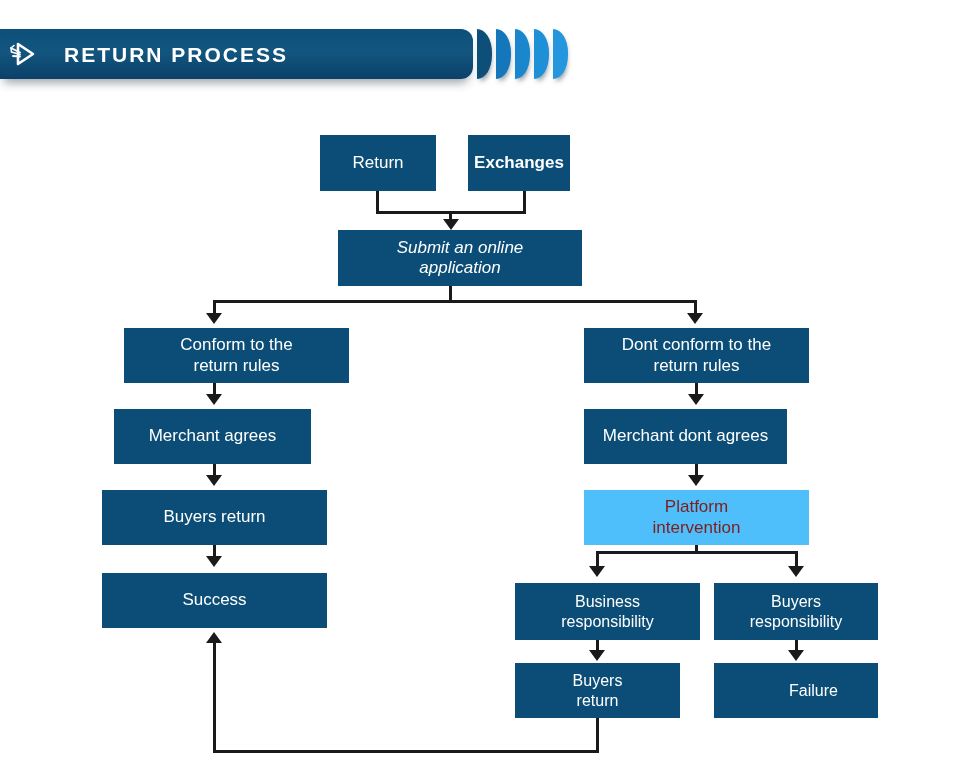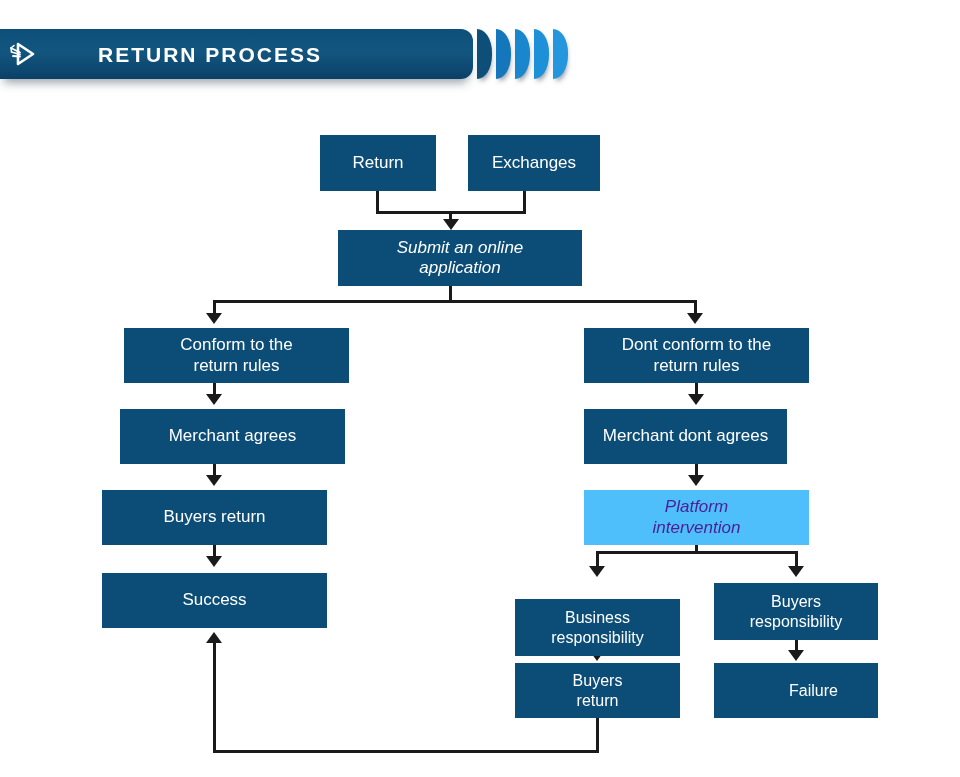--- a/index.html
+++ b/index.html
@@ -31,7 +31,6 @@
     display: flex;
     align-items: center;
     z-index: 3;
-    gap: 34px;
   }
   #header-logo {
     width: 46px;

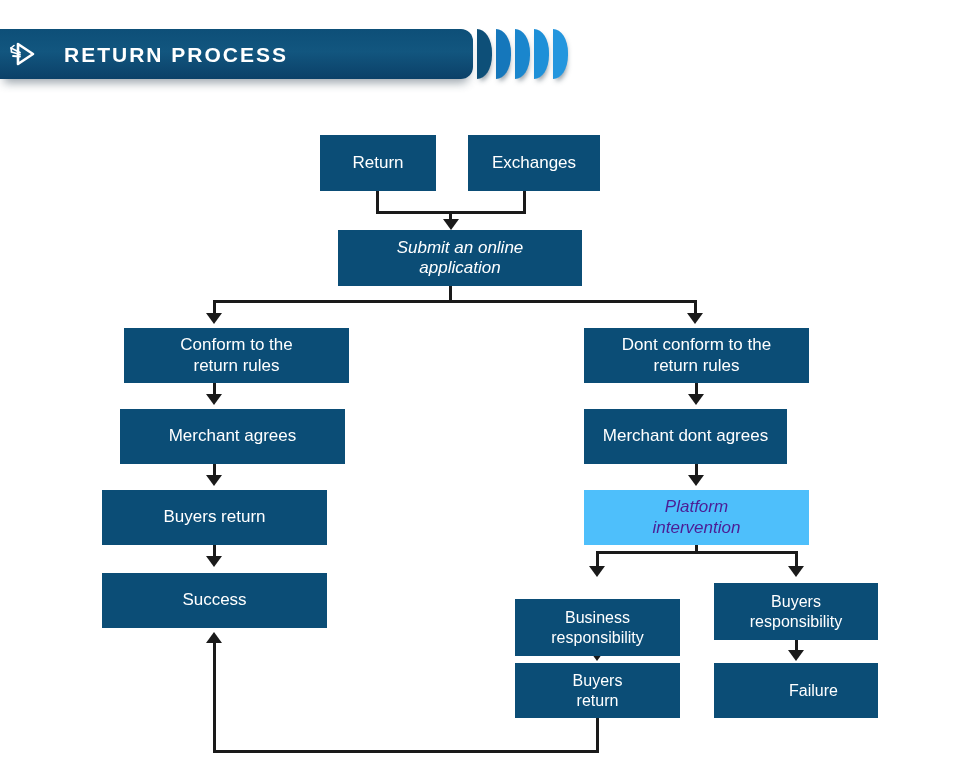--- a/index.html
+++ b/index.html
@@ -141,7 +141,7 @@
 
   <div class="node" style="left:320px; top:135px; width:116px; height:56px;">Return</div>
 
-  <div class="node" style="left:468px; top:135px; width:132px; height:56px;">Exchanges</div>
+  <div class="node" style="left:468px; top:135px; width:102px; height:56px;font-weight:bold;">Exchanges</div>
 
   <div class="line-v" style="left:376px; top:191px; height:22px;"></div>
   <div class="line-v" style="left:523px; top:191px; height:22px;"></div>

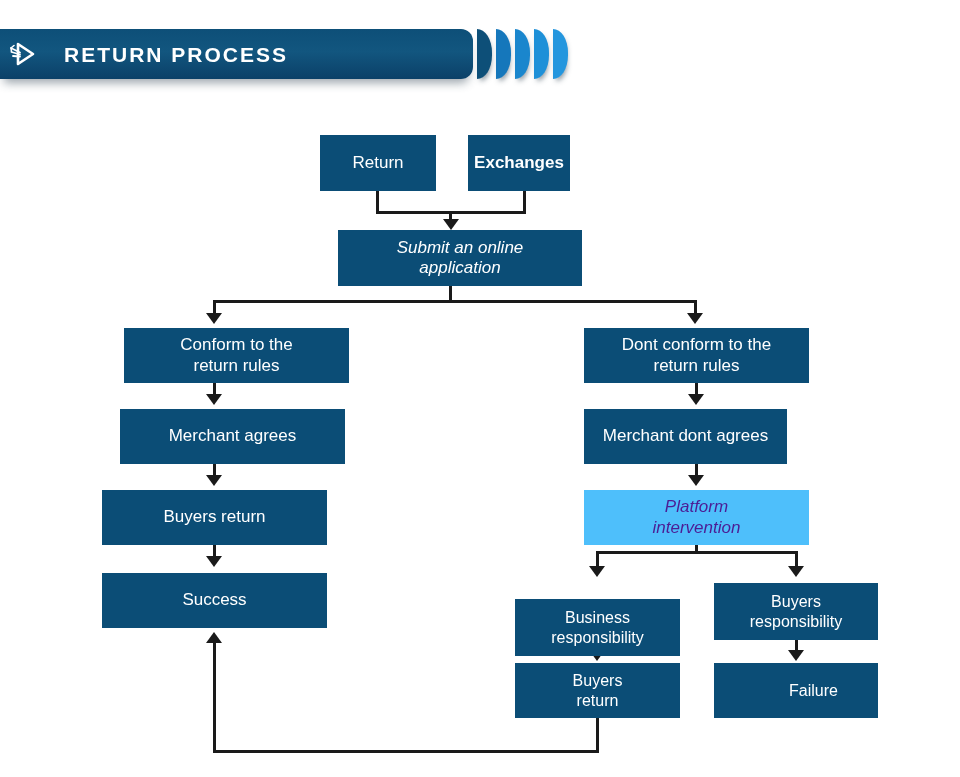--- a/index.html
+++ b/index.html
@@ -165,7 +165,7 @@
   <div class="line-v" style="left:213px; top:383px; height:14px;"></div>
   <div class="arrow-down" style="left:206px; top:394px;"></div>
 
-  <div class="node" style="left:120px; top:409px; width:225px; height:55px;">Merchant agrees</div>
+  <div class="node" style="left:114px; top:409px; width:197px; height:55px;">Merchant agrees</div>
 
   <div class="line-v" style="left:213px; top:464px; height:14px;"></div>
   <div class="arrow-down" style="left:206px; top:475px;"></div>

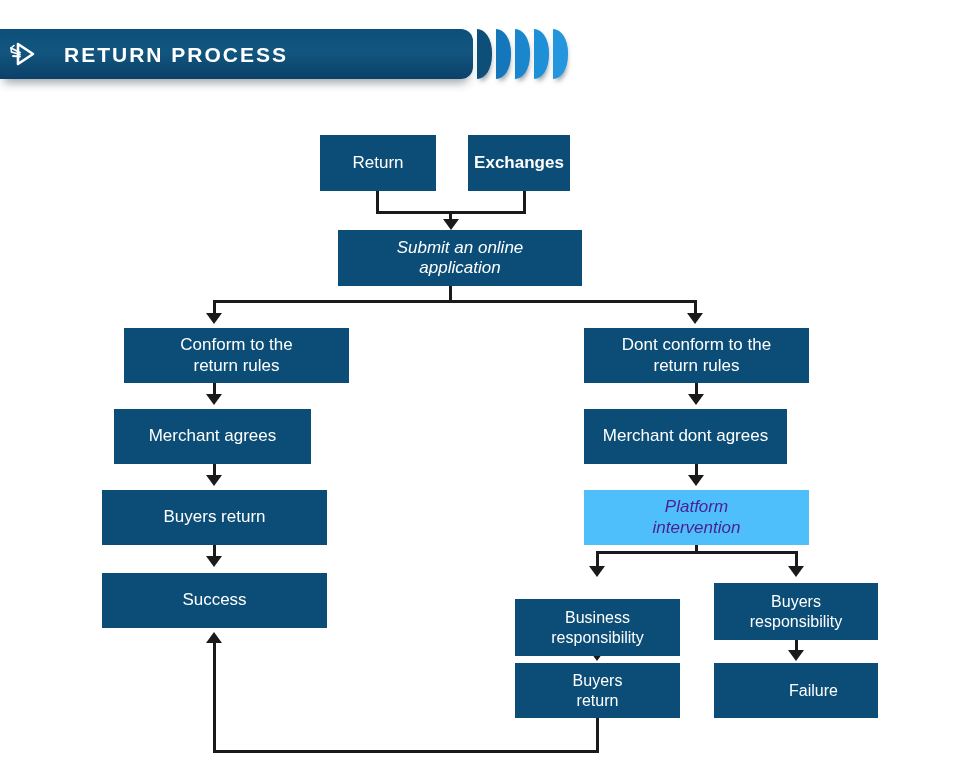--- a/index.html
+++ b/index.html
@@ -85,8 +85,7 @@
   }
   .node.highlight {
     background: #4ebffb;
-    color: #4c1d95;
-    font-style: italic;
+    color: #7f1d1d;
   }
 
   

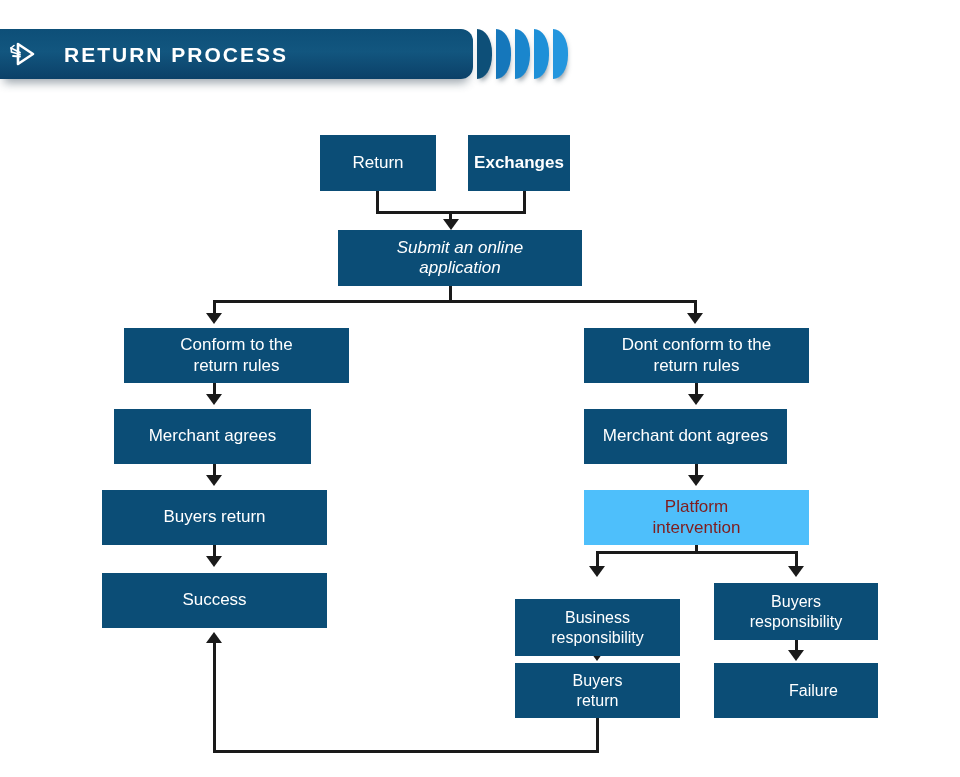--- a/index.html
+++ b/index.html
@@ -197,7 +197,7 @@
   <div class="arrow-down" style="left:589px; top:566px;"></div>
   <div class="arrow-down" style="left:788px; top:566px;"></div>
 
-  <div class="node" style="left:515px; top:583px; width:165px; height:57px; white-space:pre-line; font-size:16px;margin-top:16px;">Business
+  <div class="node" style="left:515px; top:583px; width:185px; height:57px; white-space:pre-line; font-size:16px;">Business
 responsibility</div>
 
   <div class="node" style="left:714px; top:583px; width:164px; height:57px; white-space:pre-line; font-size:16px;">Buyers

